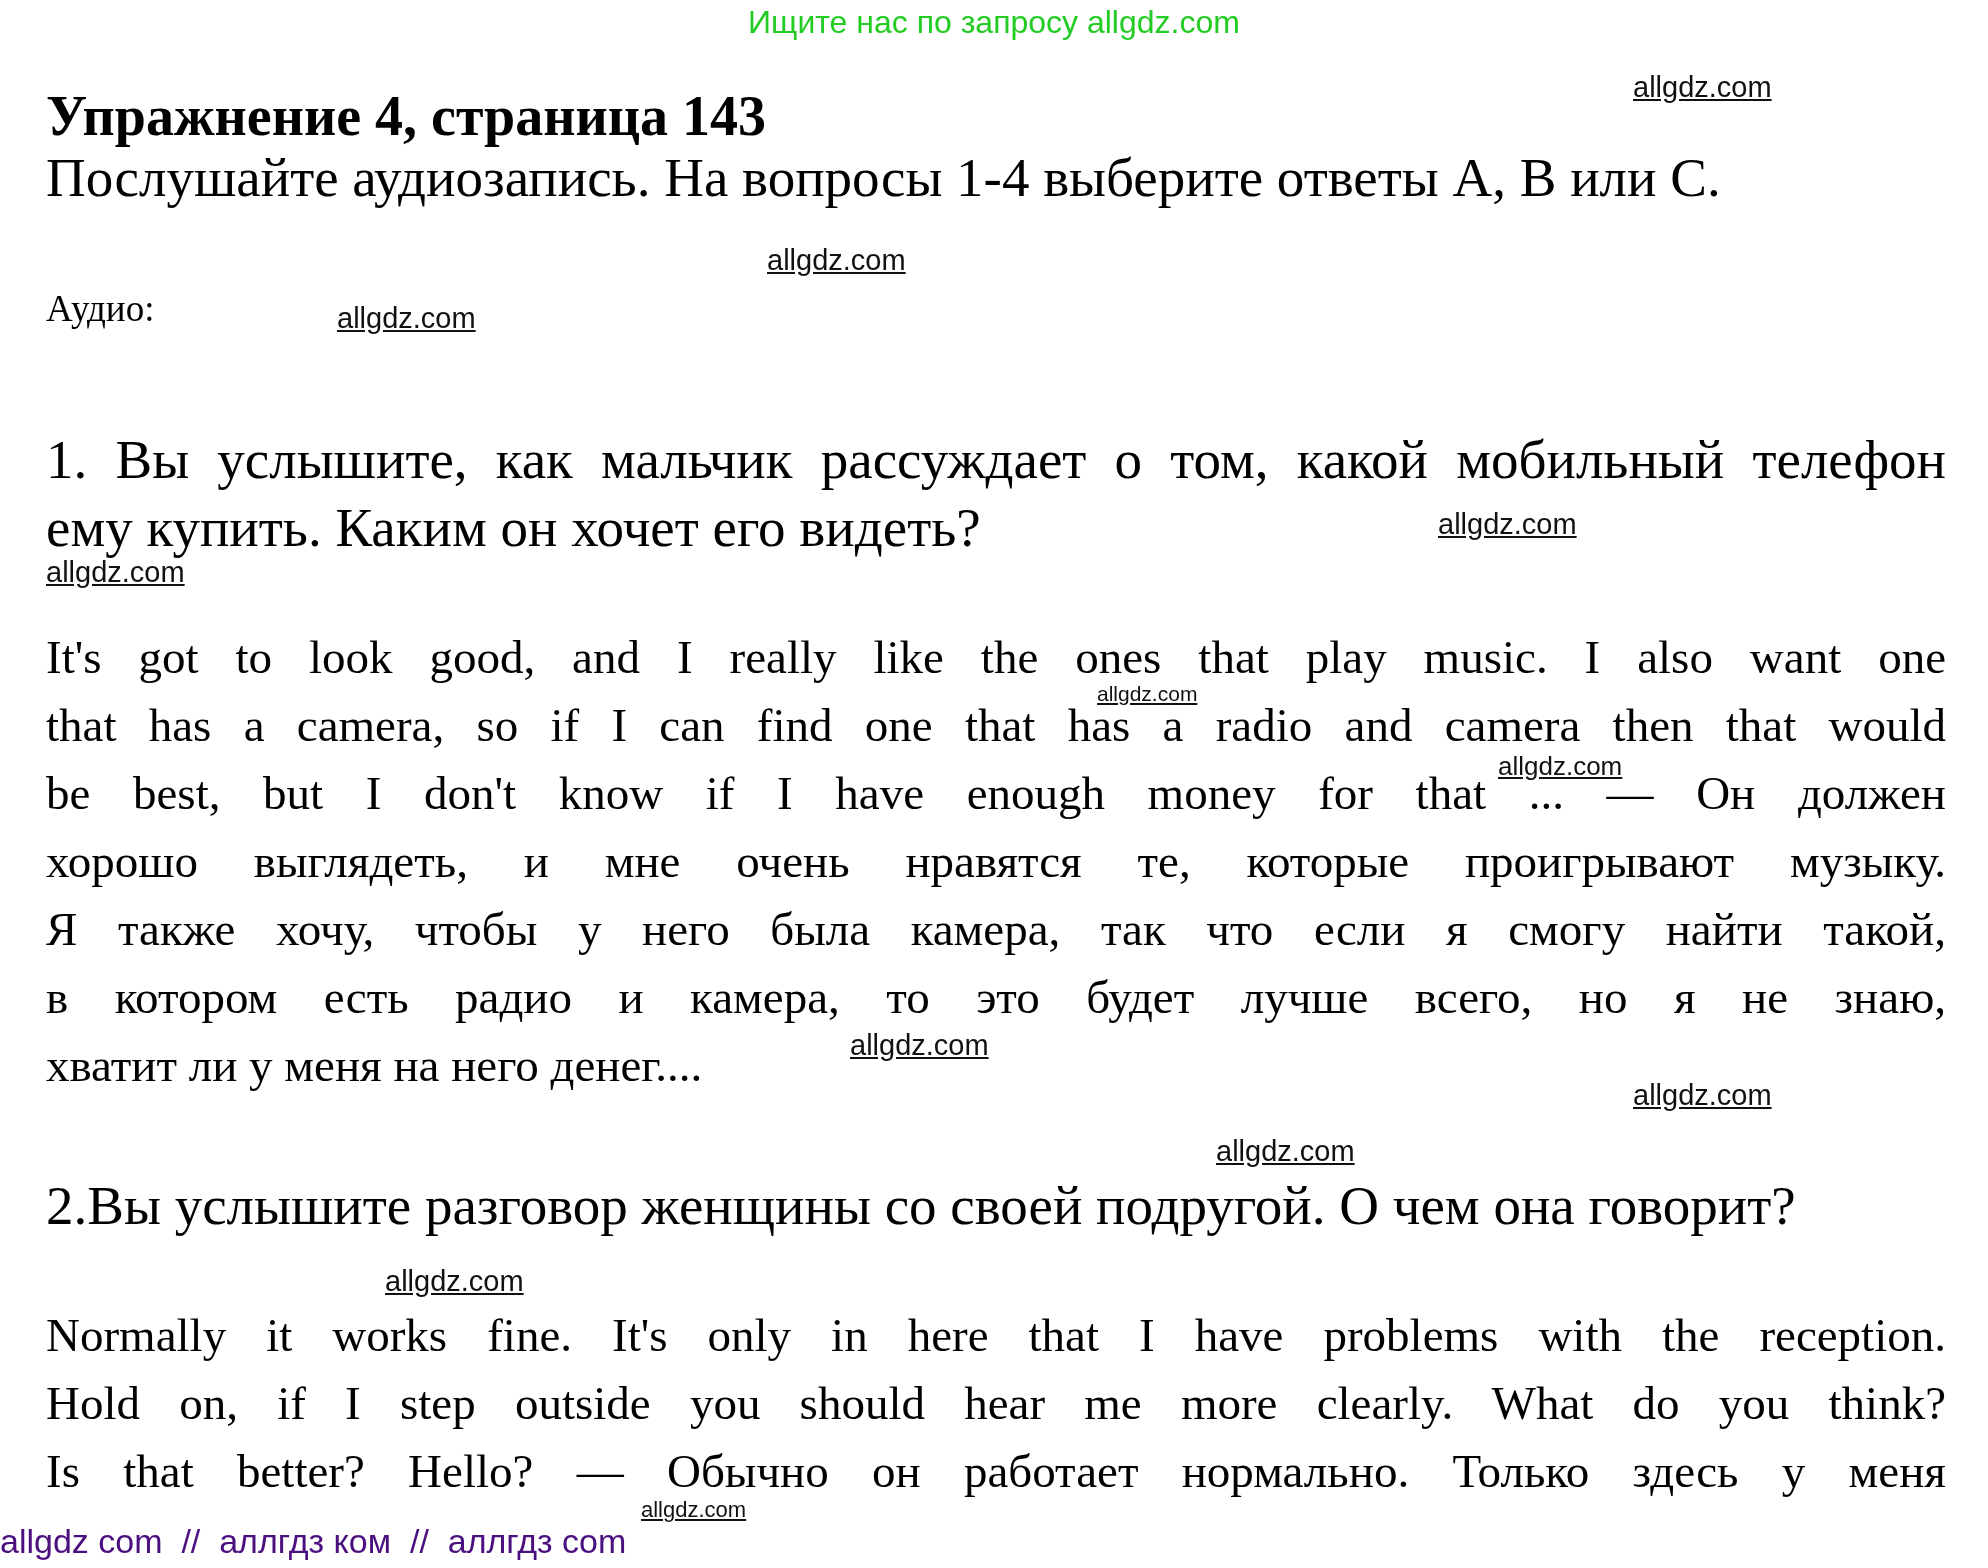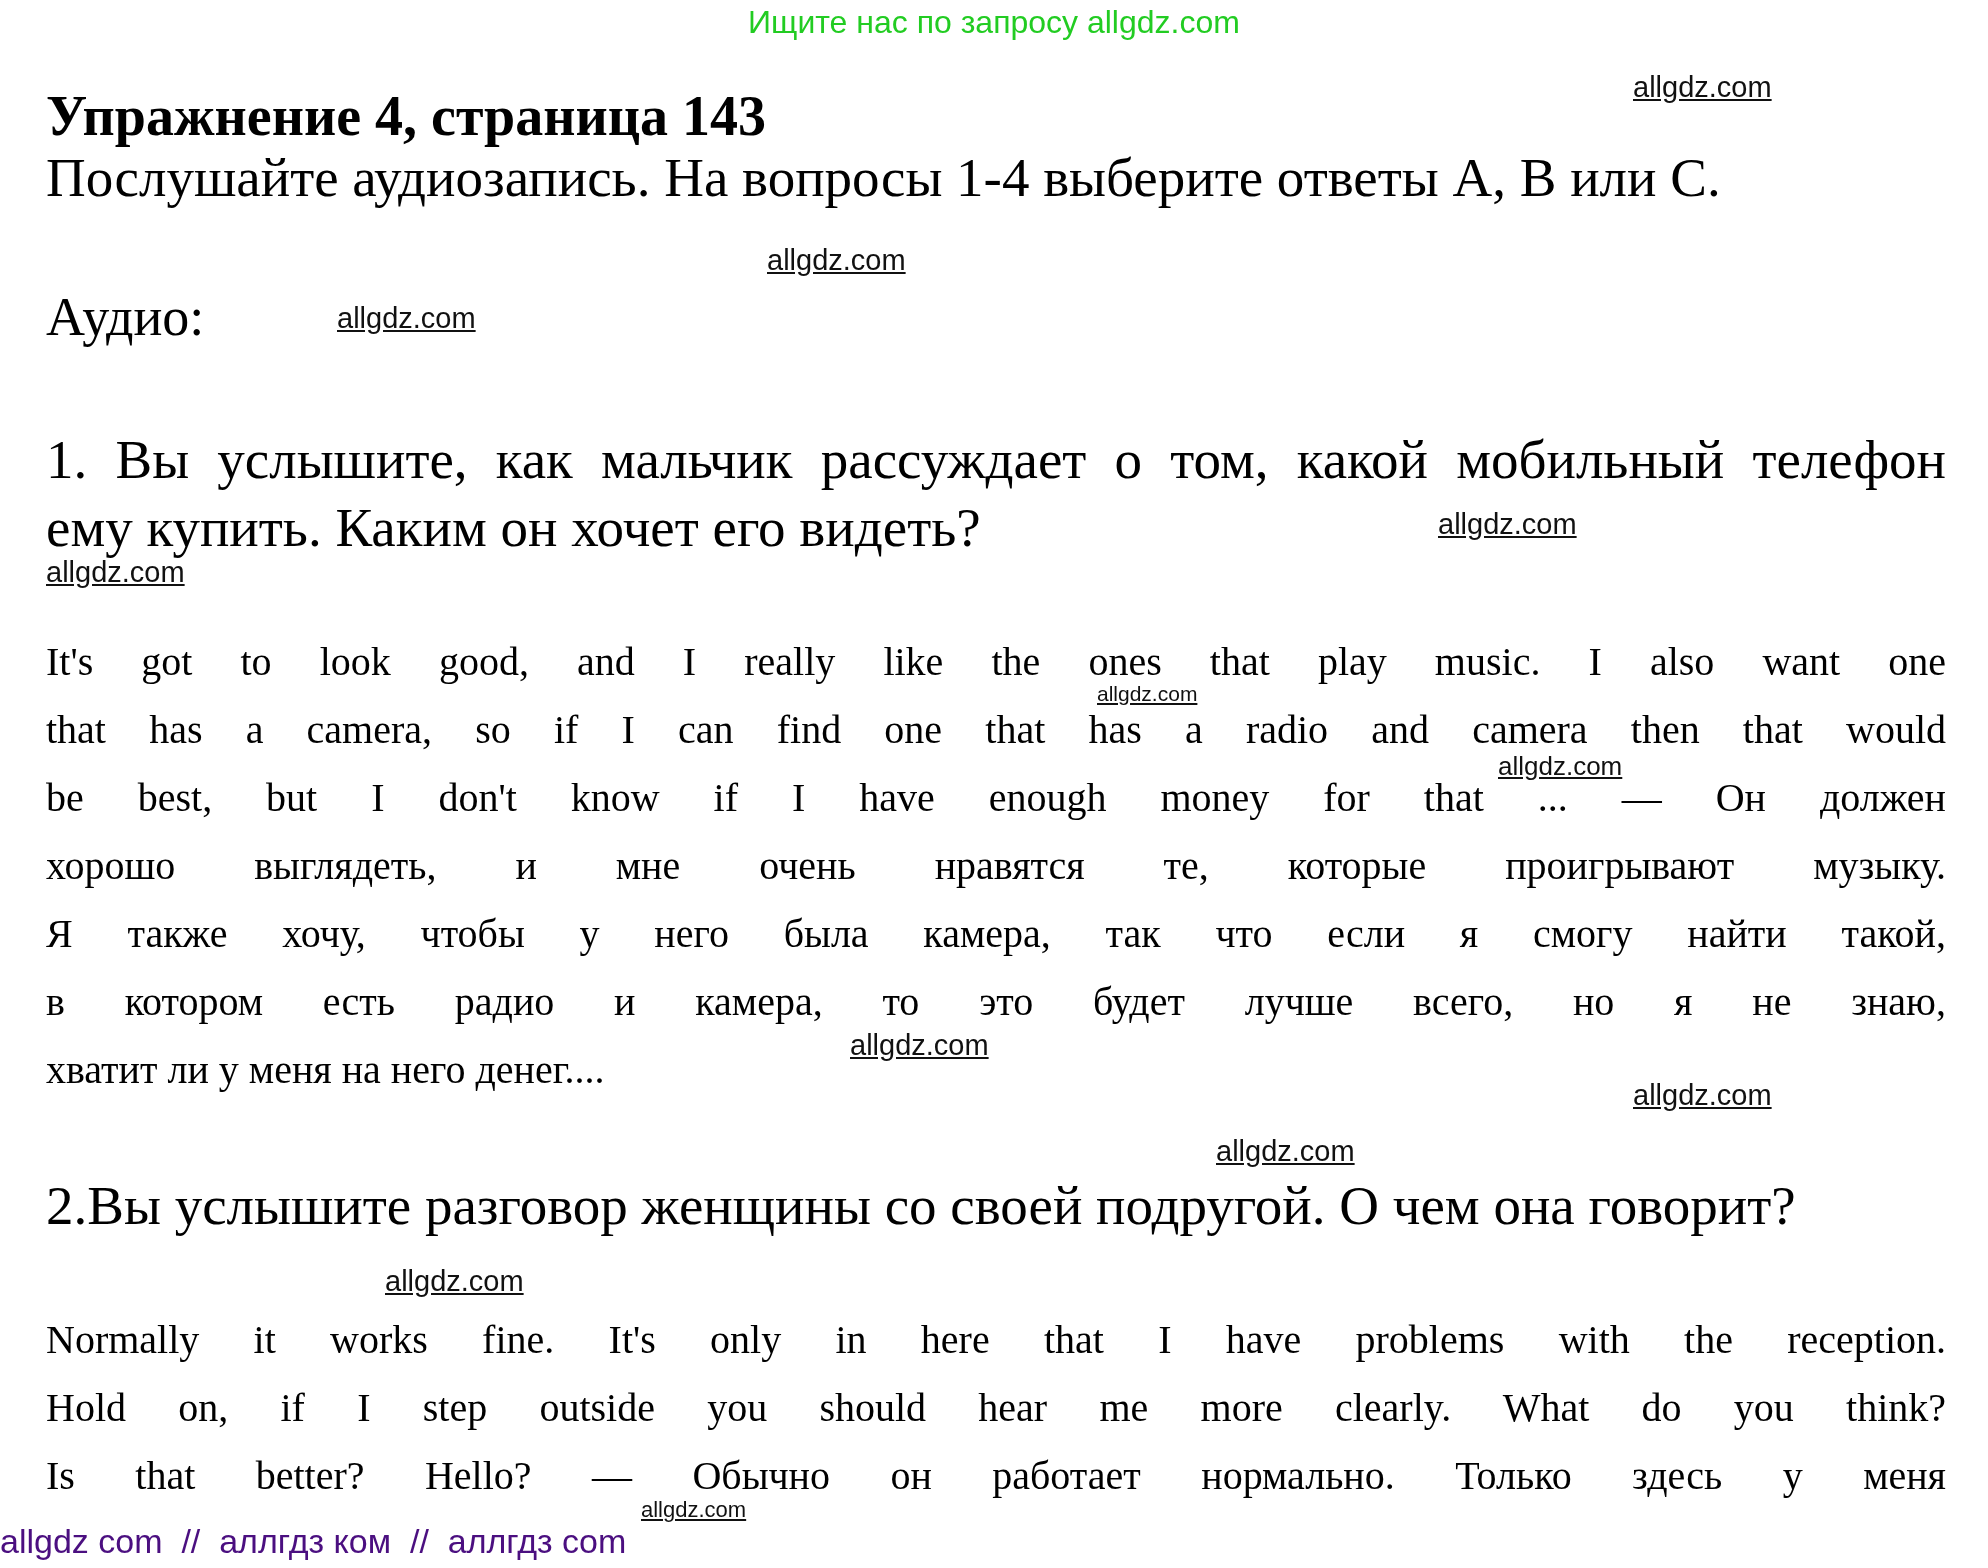--- a/index.html
+++ b/index.html
@@ -12,7 +12,7 @@
   .top-banner { position: absolute; top: 4px; left: 0; width: 1988px; text-align: center; font-size: 32px; line-height: 36px; }
   .title { top: 88px; font-size: 56px; font-weight: bold; }
   .instr { top: 150px; font-size: 55px; }
-  .audio { top: 290px; font-size: 54px; }
+  .audio { top: 290px; font-size: 37px; }
   .q { font-size: 55px; }
   .p { font-size: 40px; margin-top: 8px; }
   .wm { position: absolute; font-family: "Liberation Sans", "DejaVu Sans", sans-serif; color: #111; line-height: 1; white-space: nowrap; text-decoration: underline; }

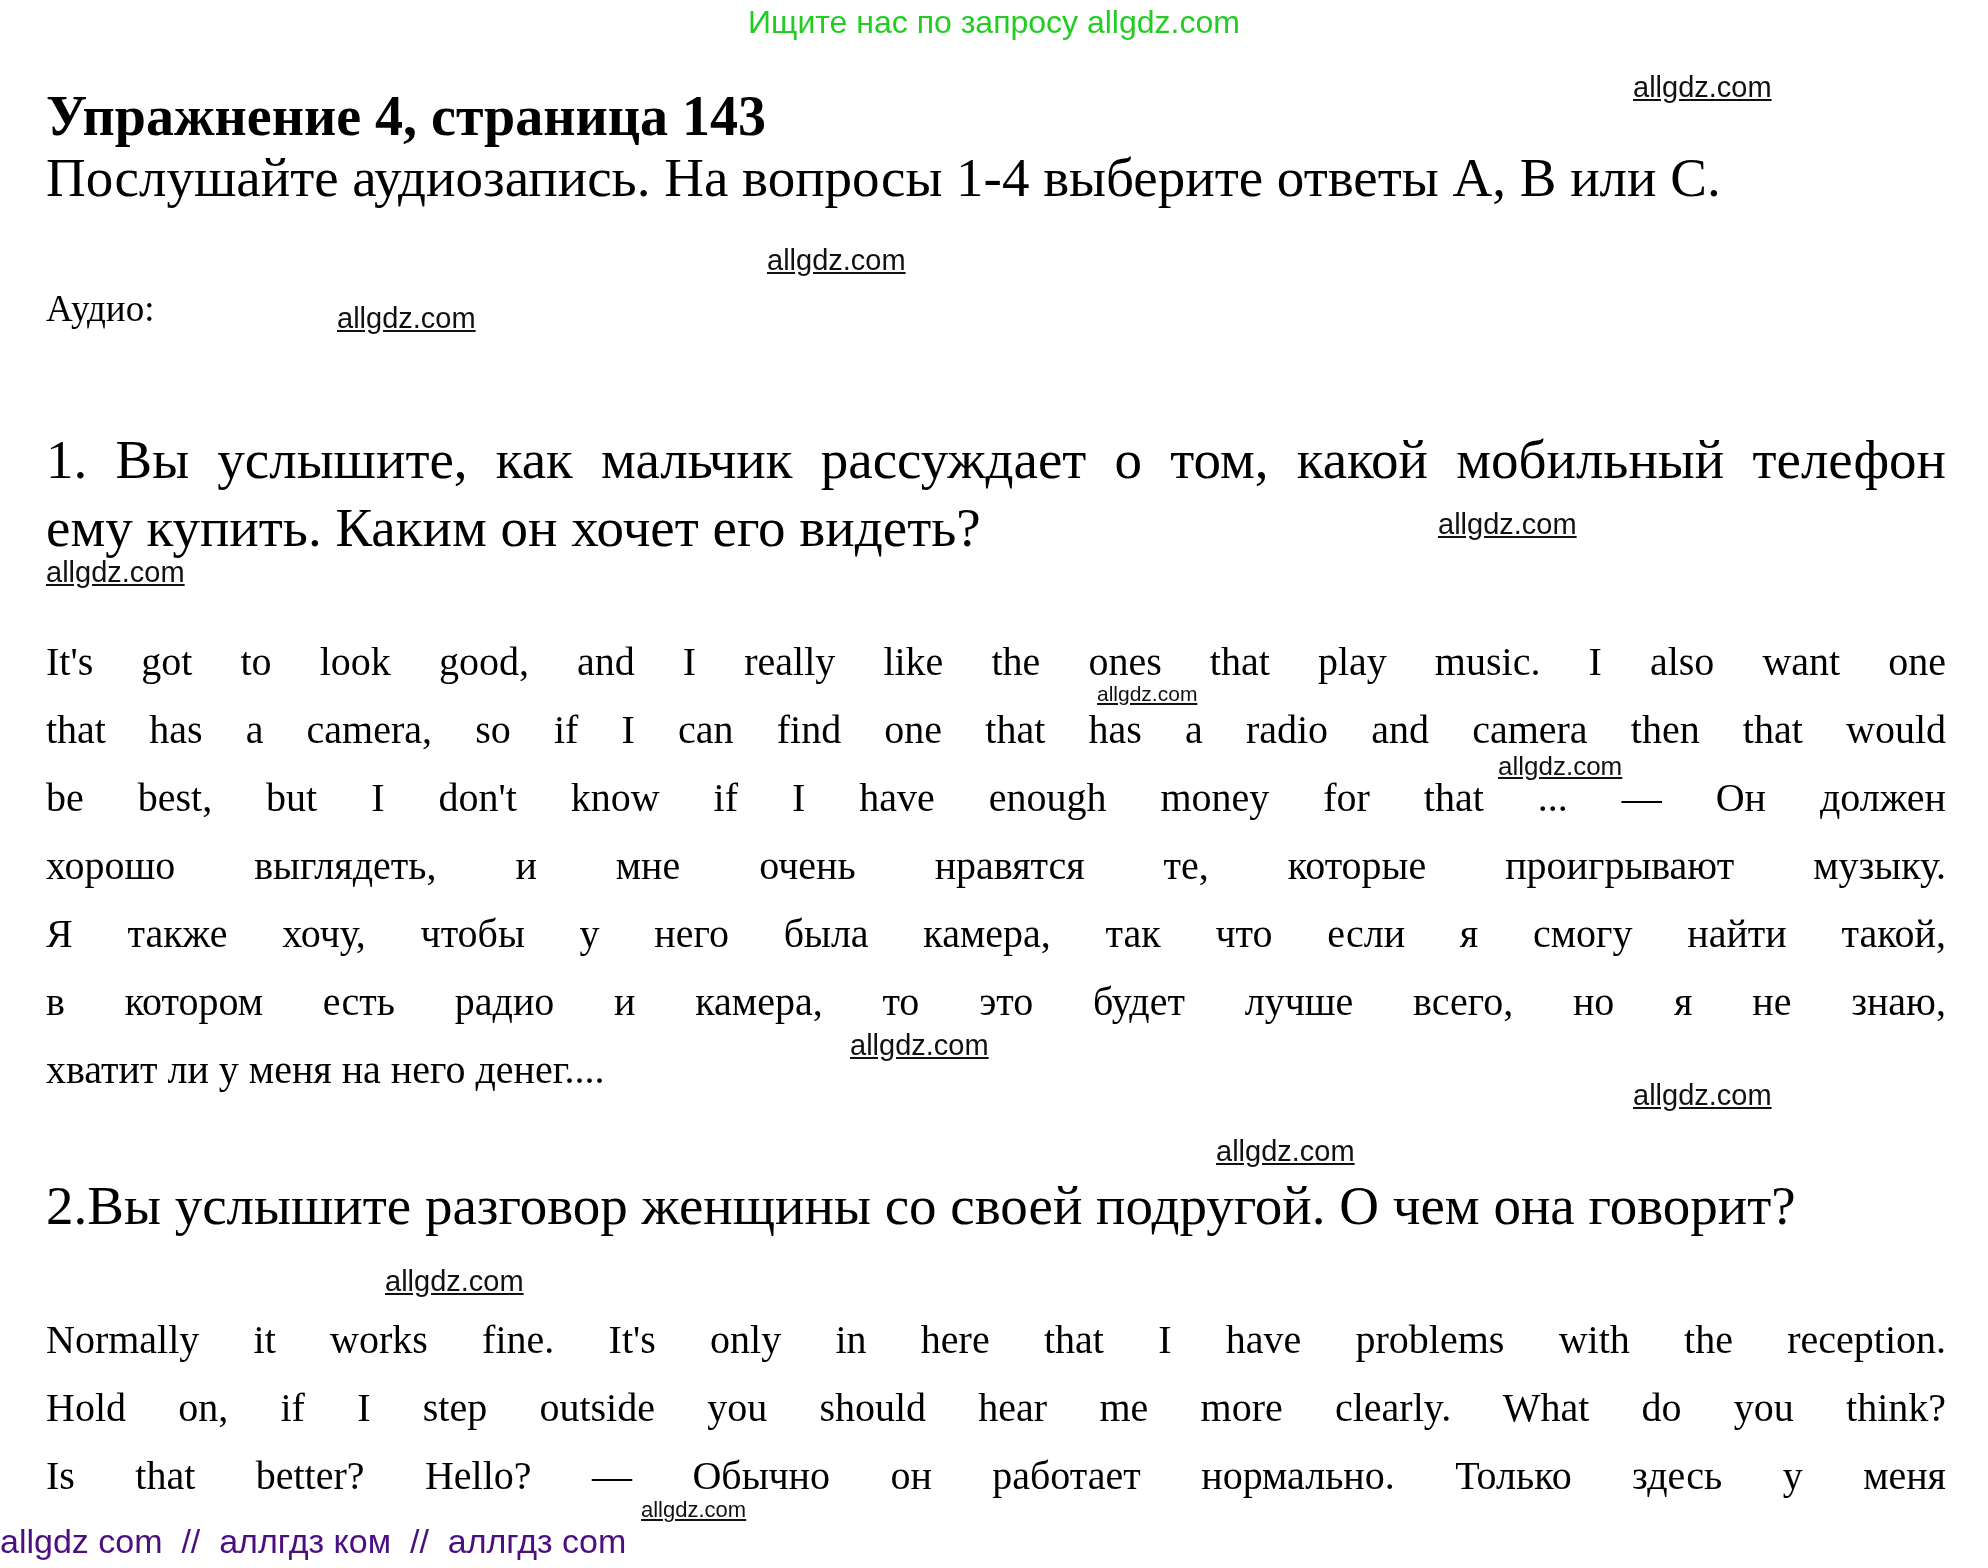--- a/index.html
+++ b/index.html
@@ -14,7 +14,7 @@
   .instr { top: 150px; font-size: 55px; }
   .audio { top: 290px; font-size: 37px; }
   .q { font-size: 55px; }
-  .p { font-size: 40px; margin-top: 8px; }
+  .p { font-size: 47px; }
   .wm { position: absolute; font-family: "Liberation Sans", "DejaVu Sans", sans-serif; color: #111; line-height: 1; white-space: nowrap; text-decoration: underline; }
   .footer { position: absolute; top: 1522px; left: 0; width: 1988px; font-size: 34px; line-height: 38px; white-space: pre; }
 </style>

